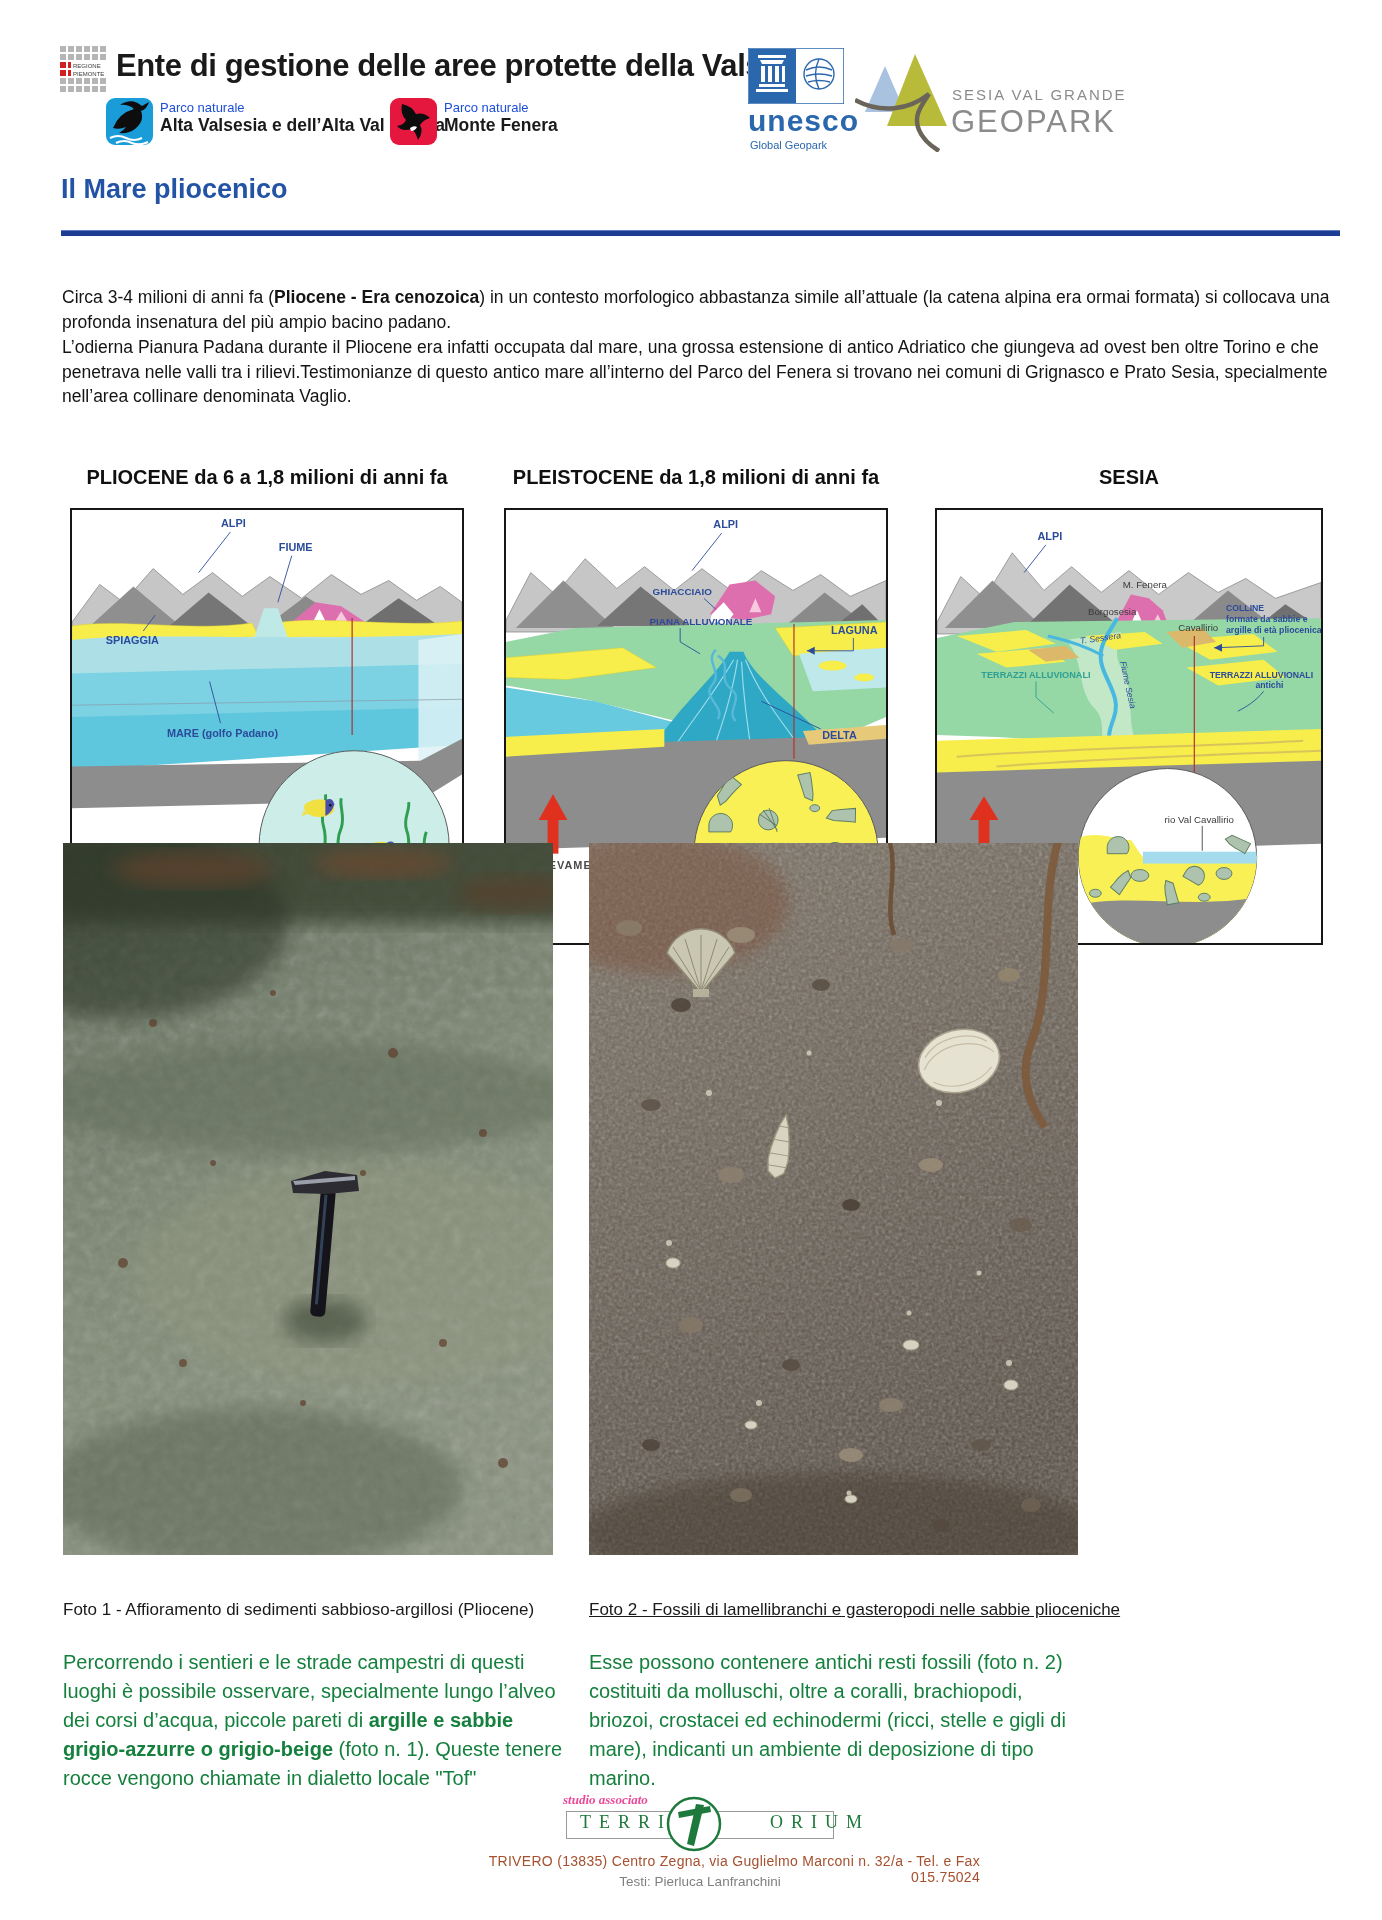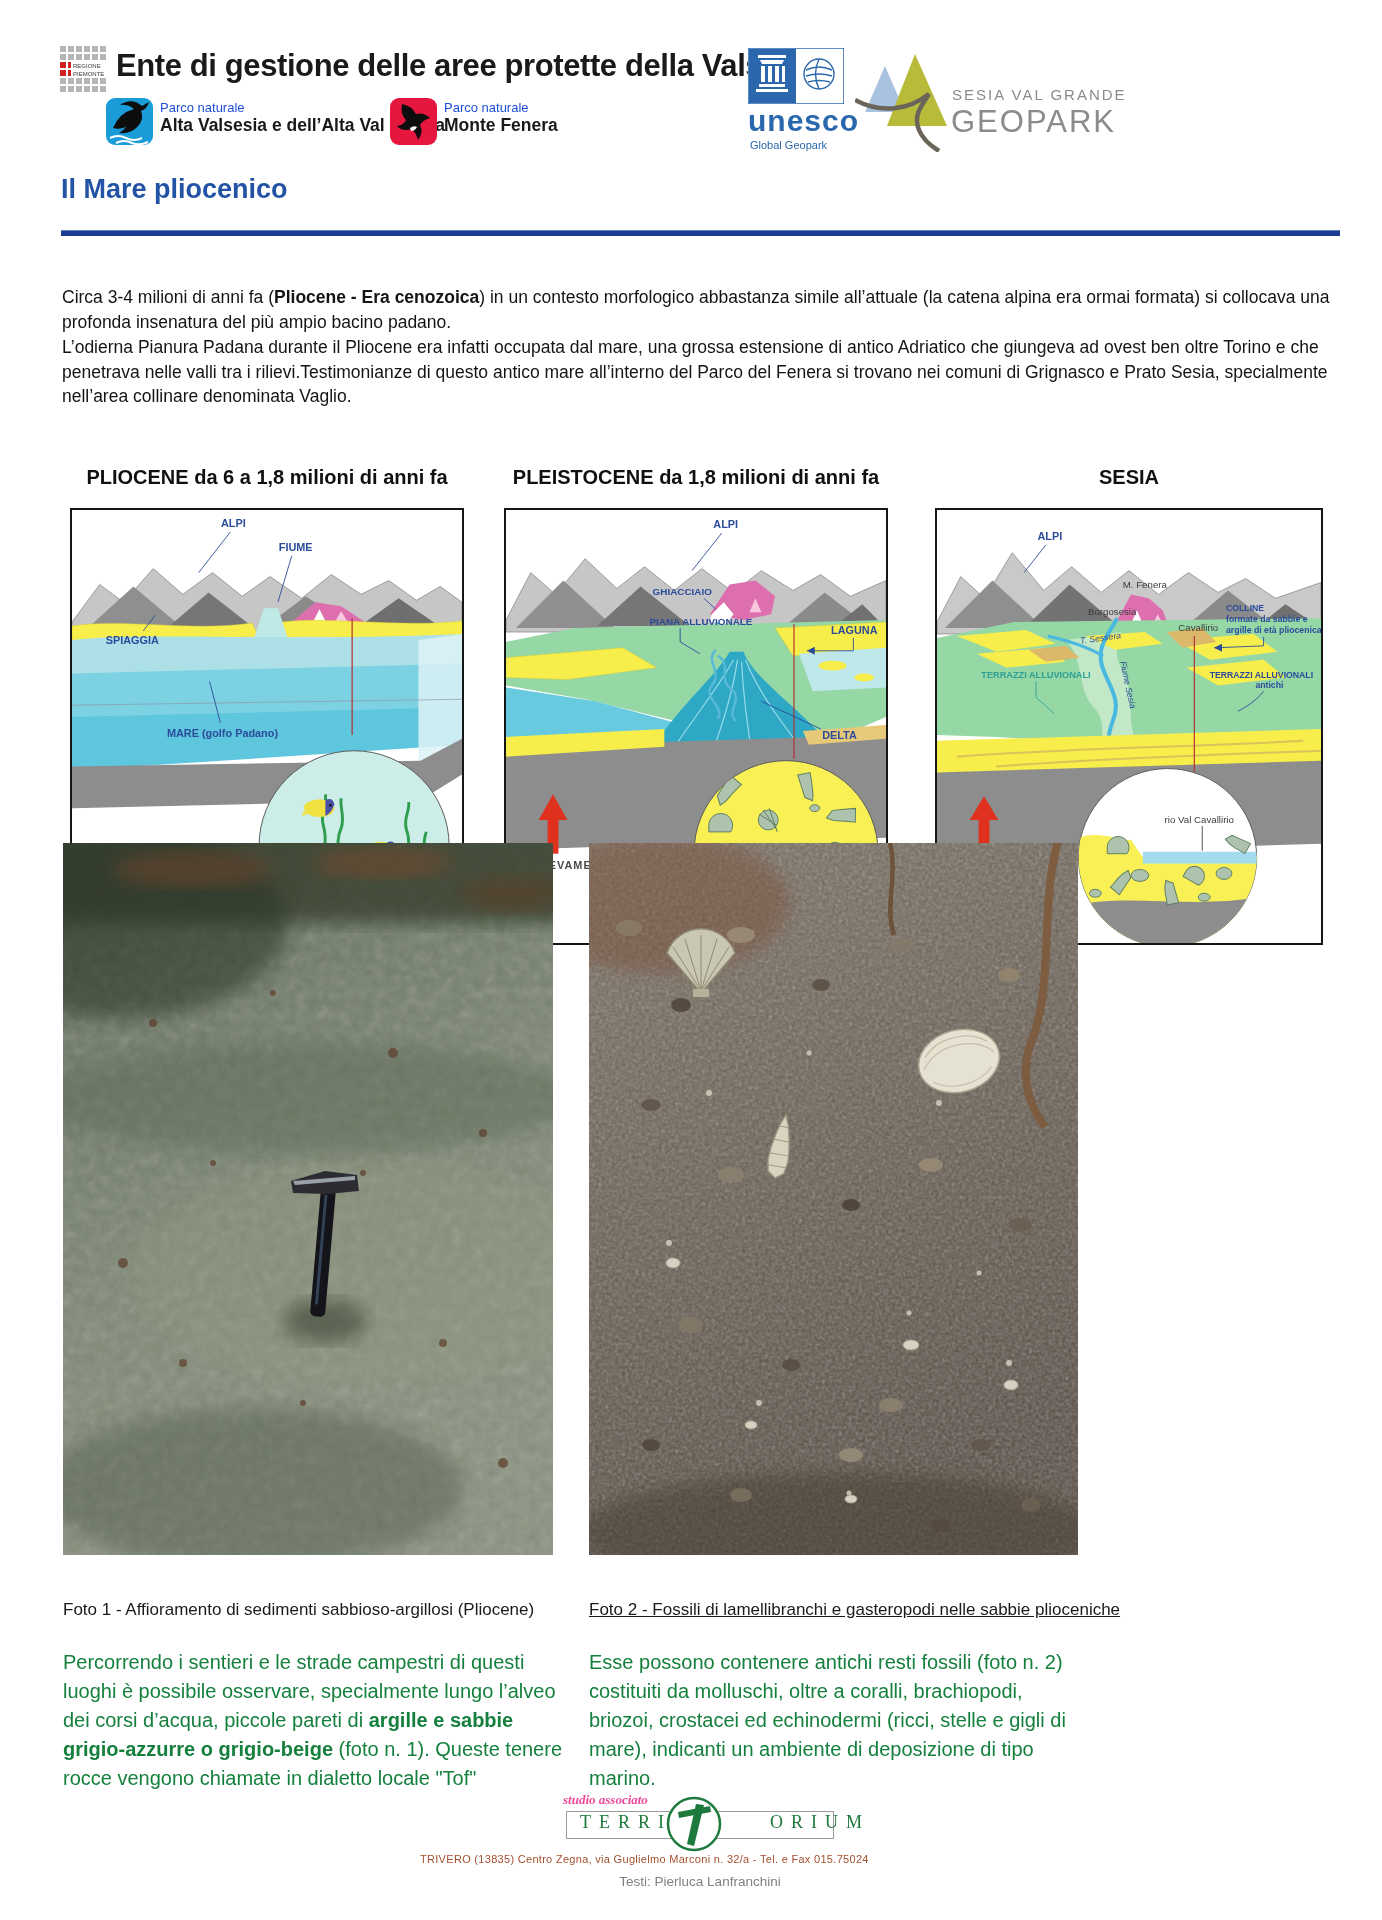--- a/index.html
+++ b/index.html
@@ -44,7 +44,7 @@
   .terr-box{left:566px;top:1811px;width:266px;height:26px;border:1px solid #9a9a9a;}
   .terr-l{left:580px;top:1812px;font-family:"Liberation Serif",serif;font-size:18px;color:#1e7a3c;letter-spacing:8px;}
   .terr-r{left:722px;top:1812px;font-family:"Liberation Serif",serif;font-size:18px;color:#1e7a3c;letter-spacing:8px;padding-left:48px;}
-  .addr{left:420px;top:1853px;width:560px;text-align:left;font-size:11px;color:#a5502e;letter-spacing:0.3px;}
+  .addr{left:420px;top:1853px;width:560px;text-align:right;font-size:14px;color:#a5502e;letter-spacing:0.3px;}
   .credits{left:420px;top:1874px;width:560px;text-align:center;font-size:13.5px;color:#808080;}
 </style>
 </head>

